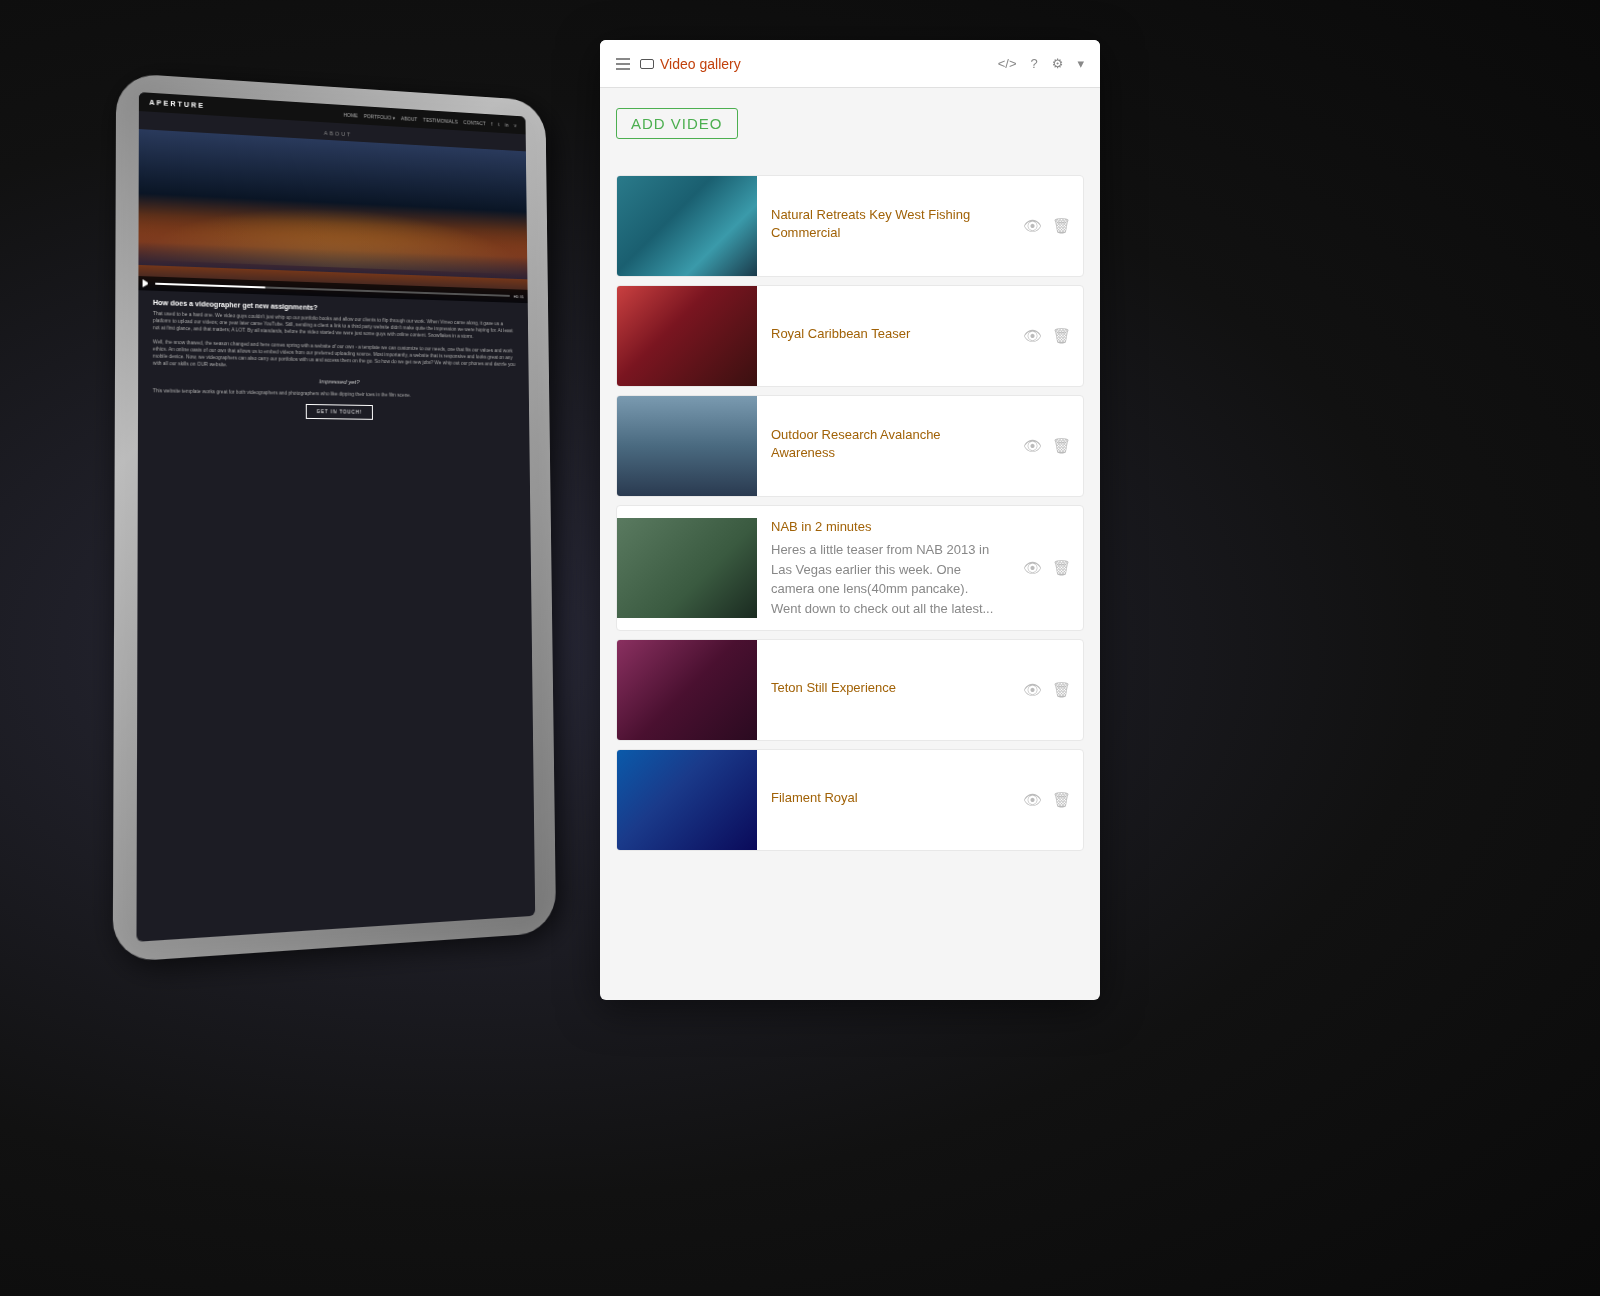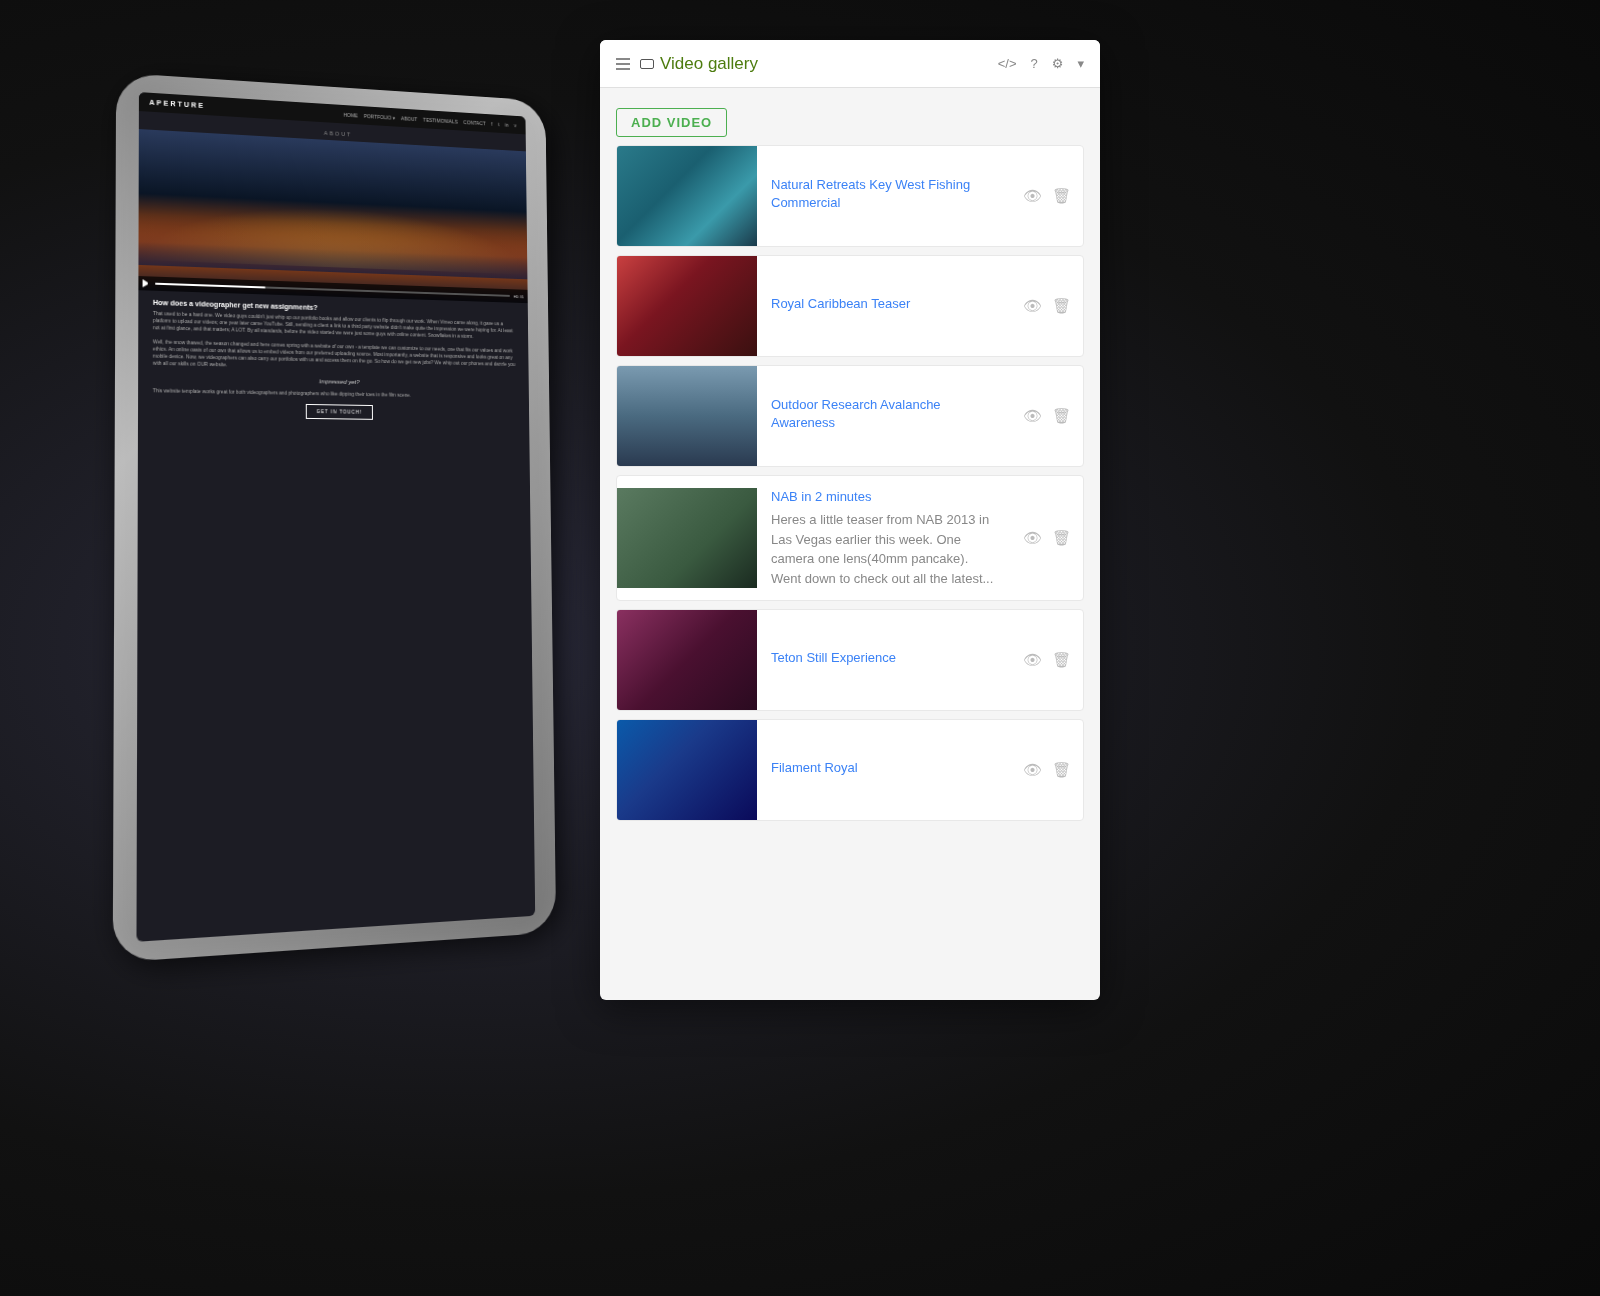--- a/index.html
+++ b/index.html
@@ -203,9 +203,9 @@
       position: relative;
     }
     .cms-title {
-      font-size: 17px;
+      font-size: 14px;
       font-weight: 500;
-      color: #4d7c0f;
+      color: #c2410c;
     }
     .cms-header-actions {
       display: flex;

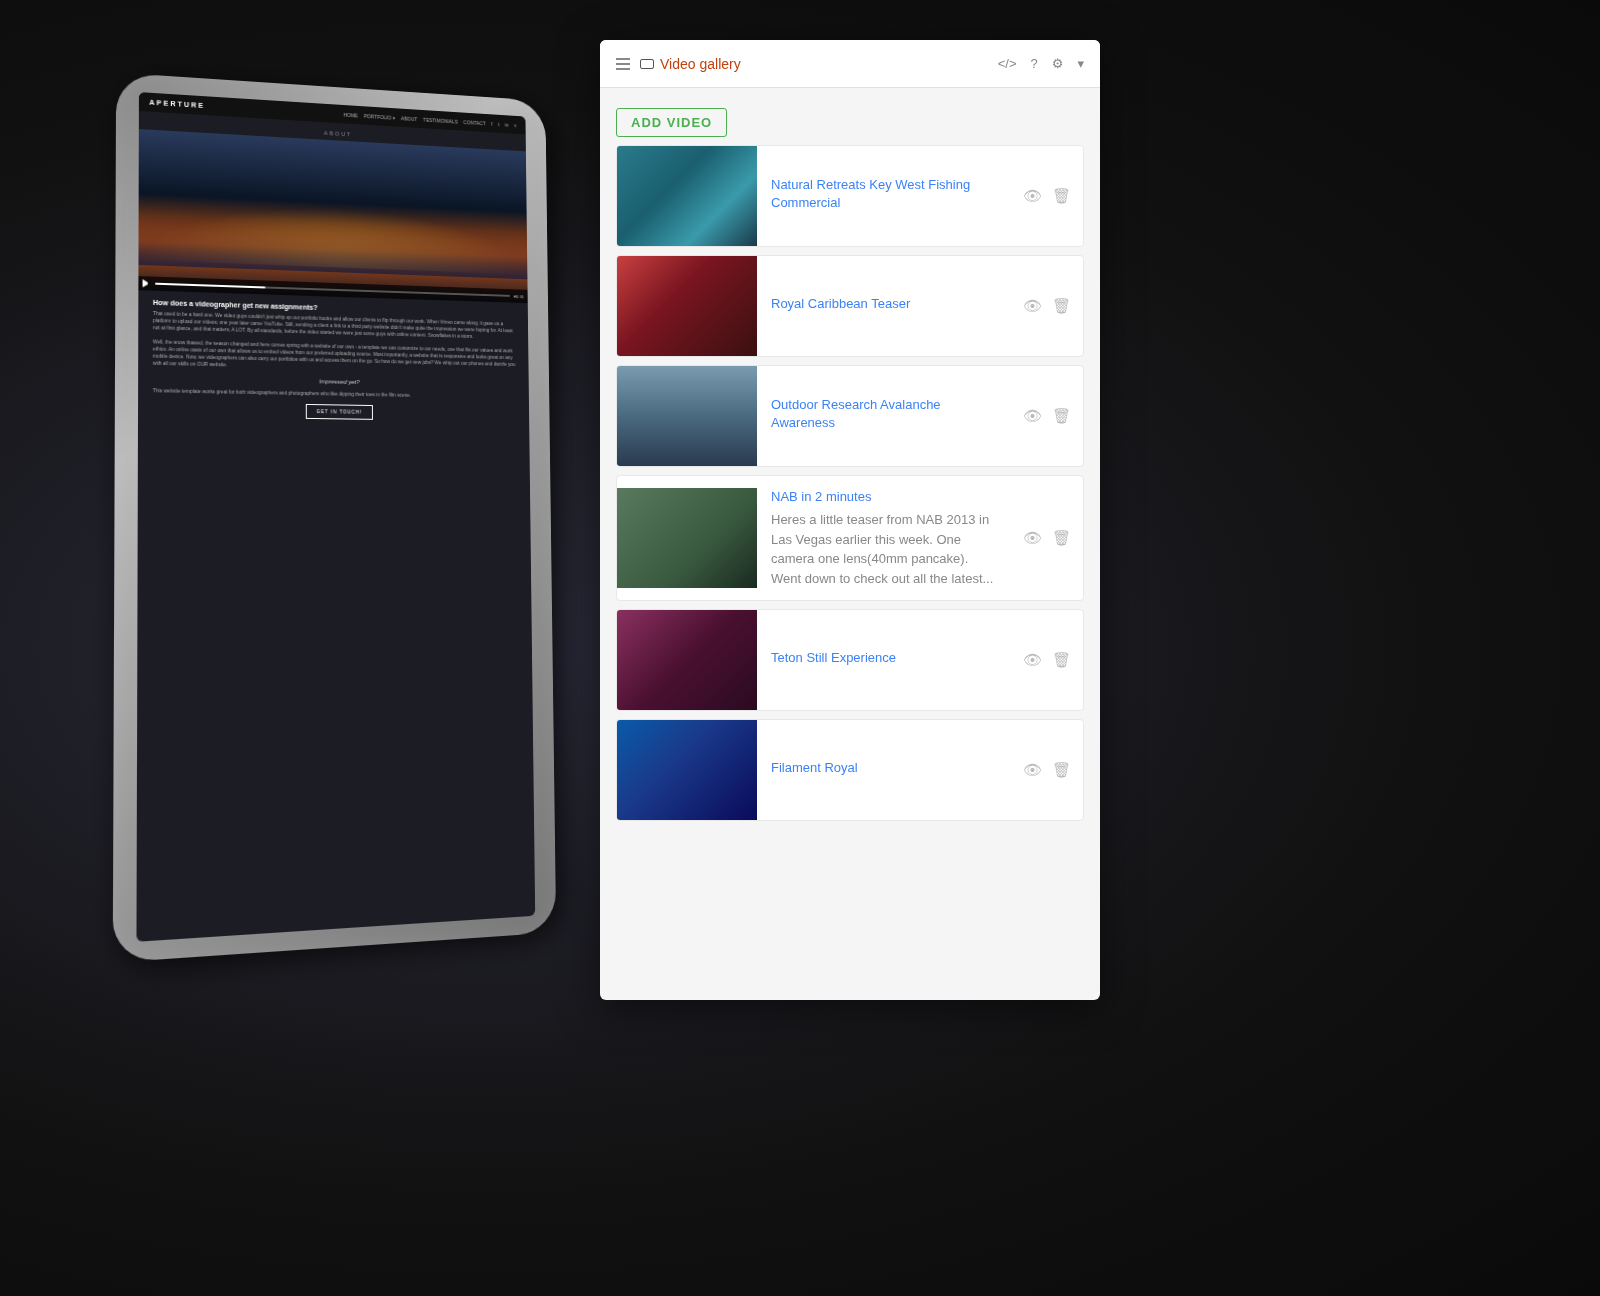--- a/index.html
+++ b/index.html
@@ -229,12 +229,12 @@
       display: inline-block;
       border: 1.5px solid #4caf50;
       color: #4caf50;
-      font-size: 13px;
-      font-weight: 700;
+      font-size: 15px;
+      font-weight: 400;
       letter-spacing: 1px;
       padding: 6px 14px;
       border-radius: 3px;
-      margin-bottom: 8px;
+      margin-bottom: 36px;
       cursor: pointer;
       background: transparent;
     }

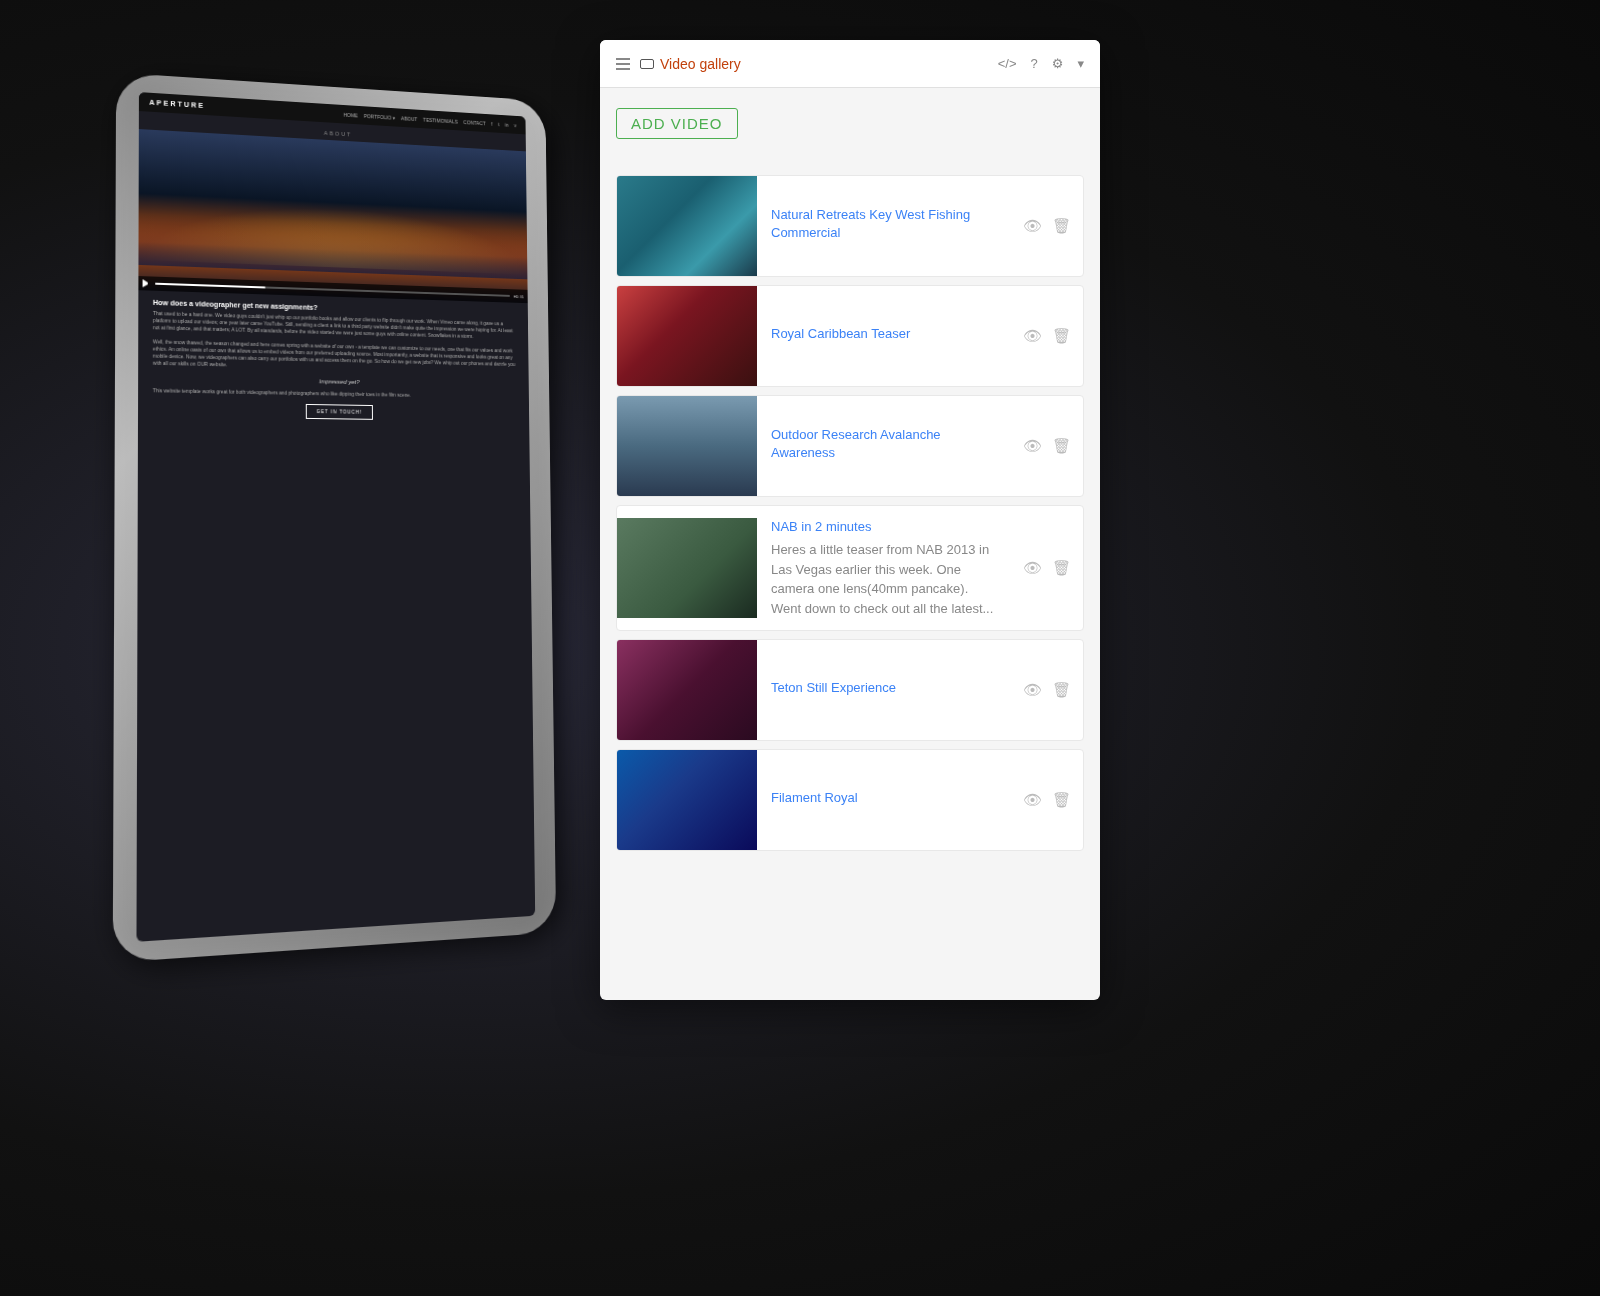--- a/index.html
+++ b/index.html
@@ -295,7 +295,7 @@
     .video-name {
       font-size: 13px;
       font-weight: 500;
-      color: #3b82f6;
+      color: #a16207;
       margin-bottom: 4px;
       line-height: 1.4;
     }

